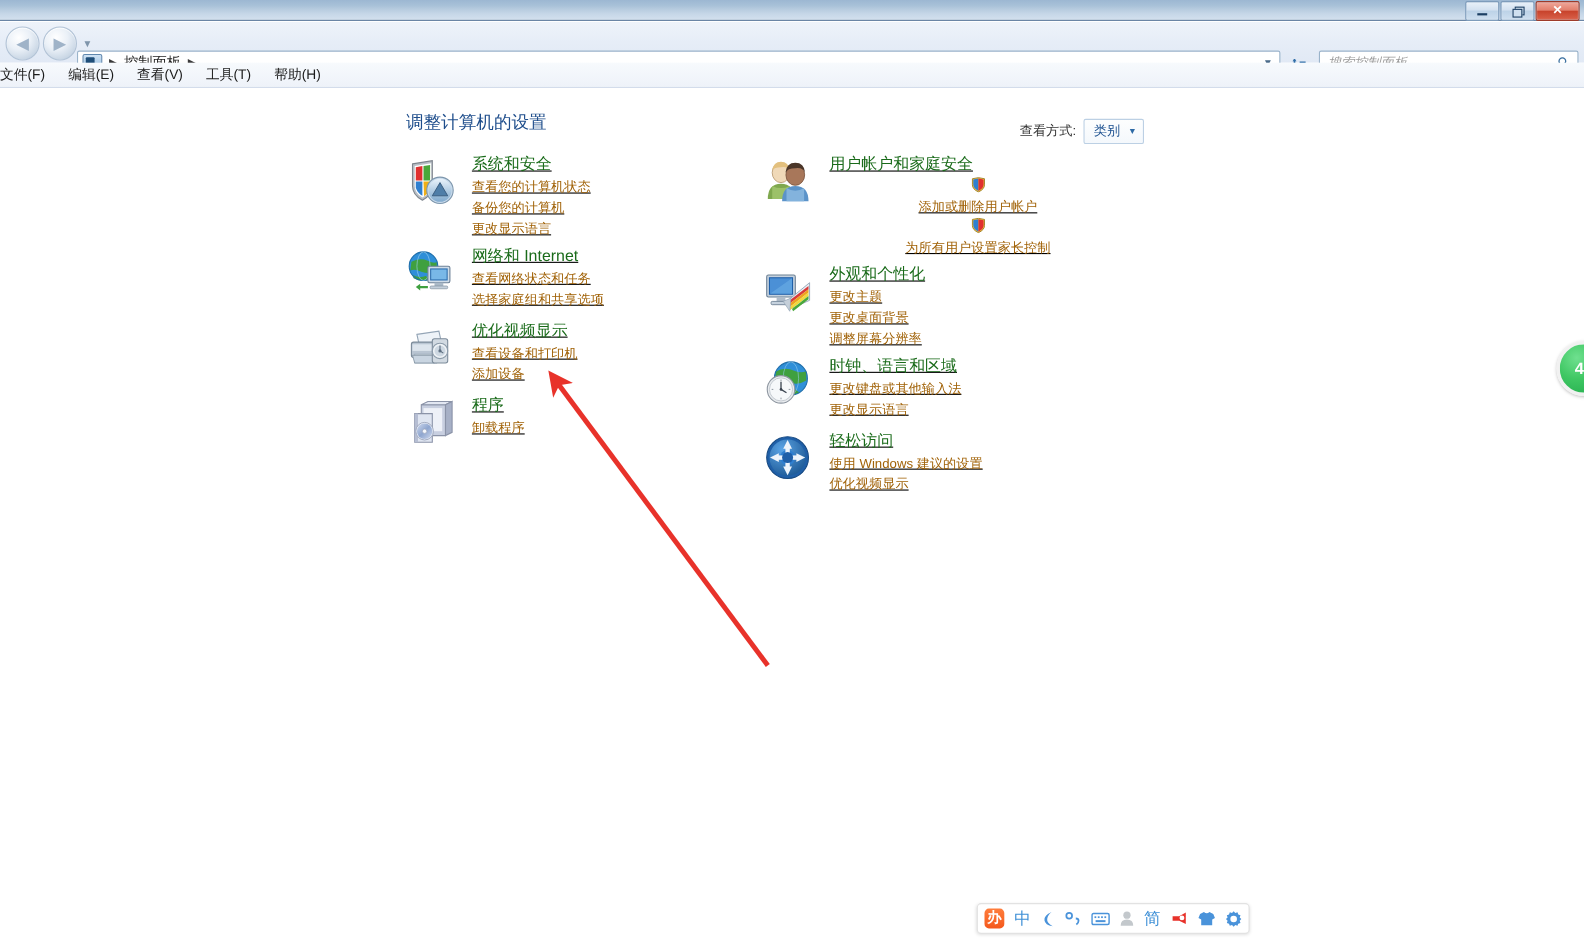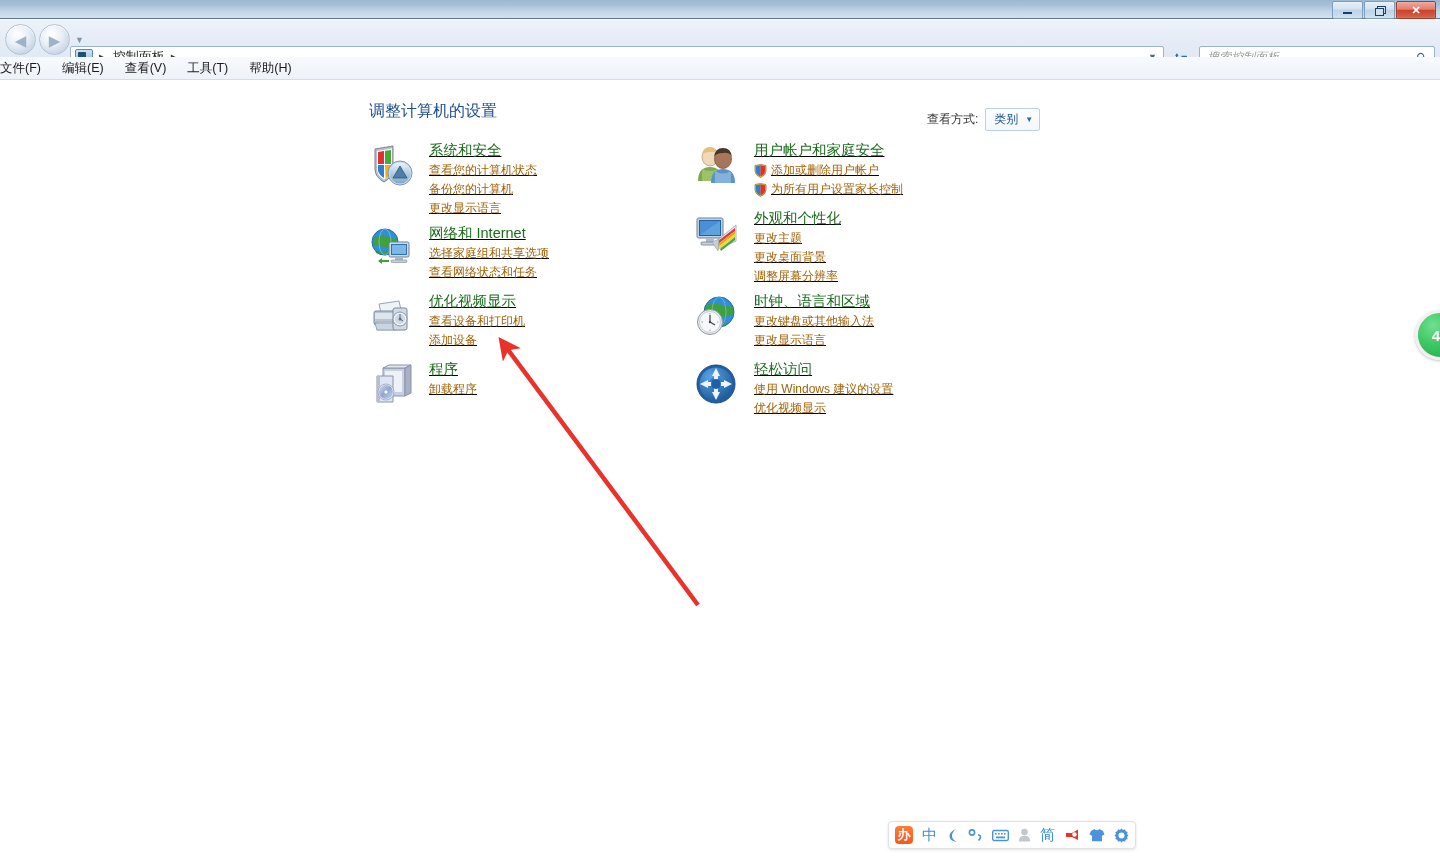--- a/index.html
+++ b/index.html
@@ -126,7 +126,7 @@
     font-size:14.5px;color:#1a6b1a;line-height:19px;white-space:nowrap;margin-bottom:1px;
   }
   .cat .link{font-size:12px;color:#a16207;line-height:19px;white-space:nowrap;}
-  .cat .link.shield{display:flex;align-items:center;gap:4px;}
+  .cat .link.shield{display:flex;align-items:center;gap:4px;flex-direction:column;}
 
   
   .shieldmini{

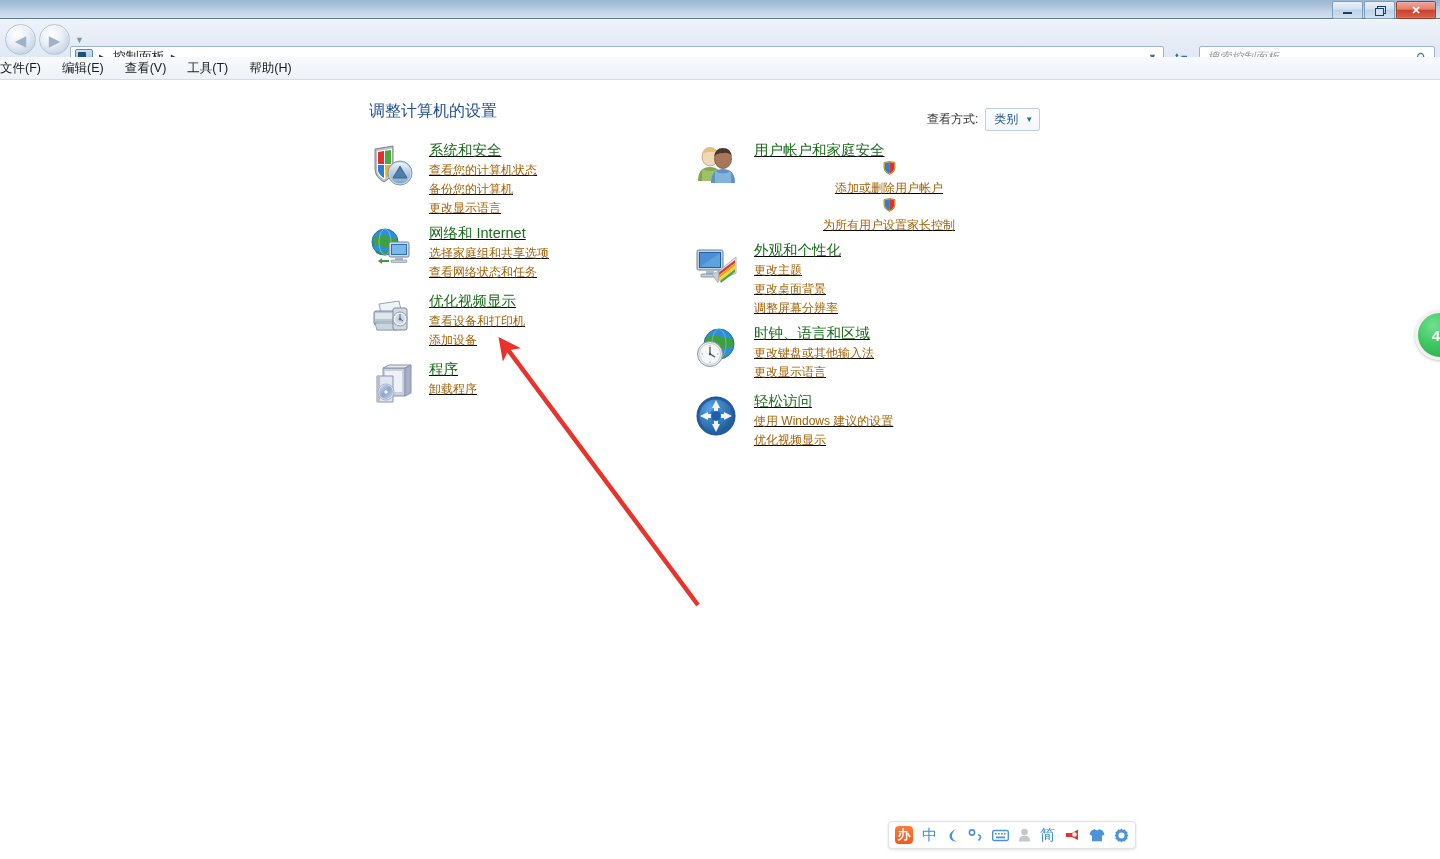--- a/index.html
+++ b/index.html
@@ -287,8 +287,8 @@
       </div>
       <div class="body">
         <div class="cat-title">网络和 Internet</div>
+        <div class="link">查看网络状态和任务</div>
         <div class="link">选择家庭组和共享选项</div>
-        <div class="link">查看网络状态和任务</div>
       </div>
     </div>
 

